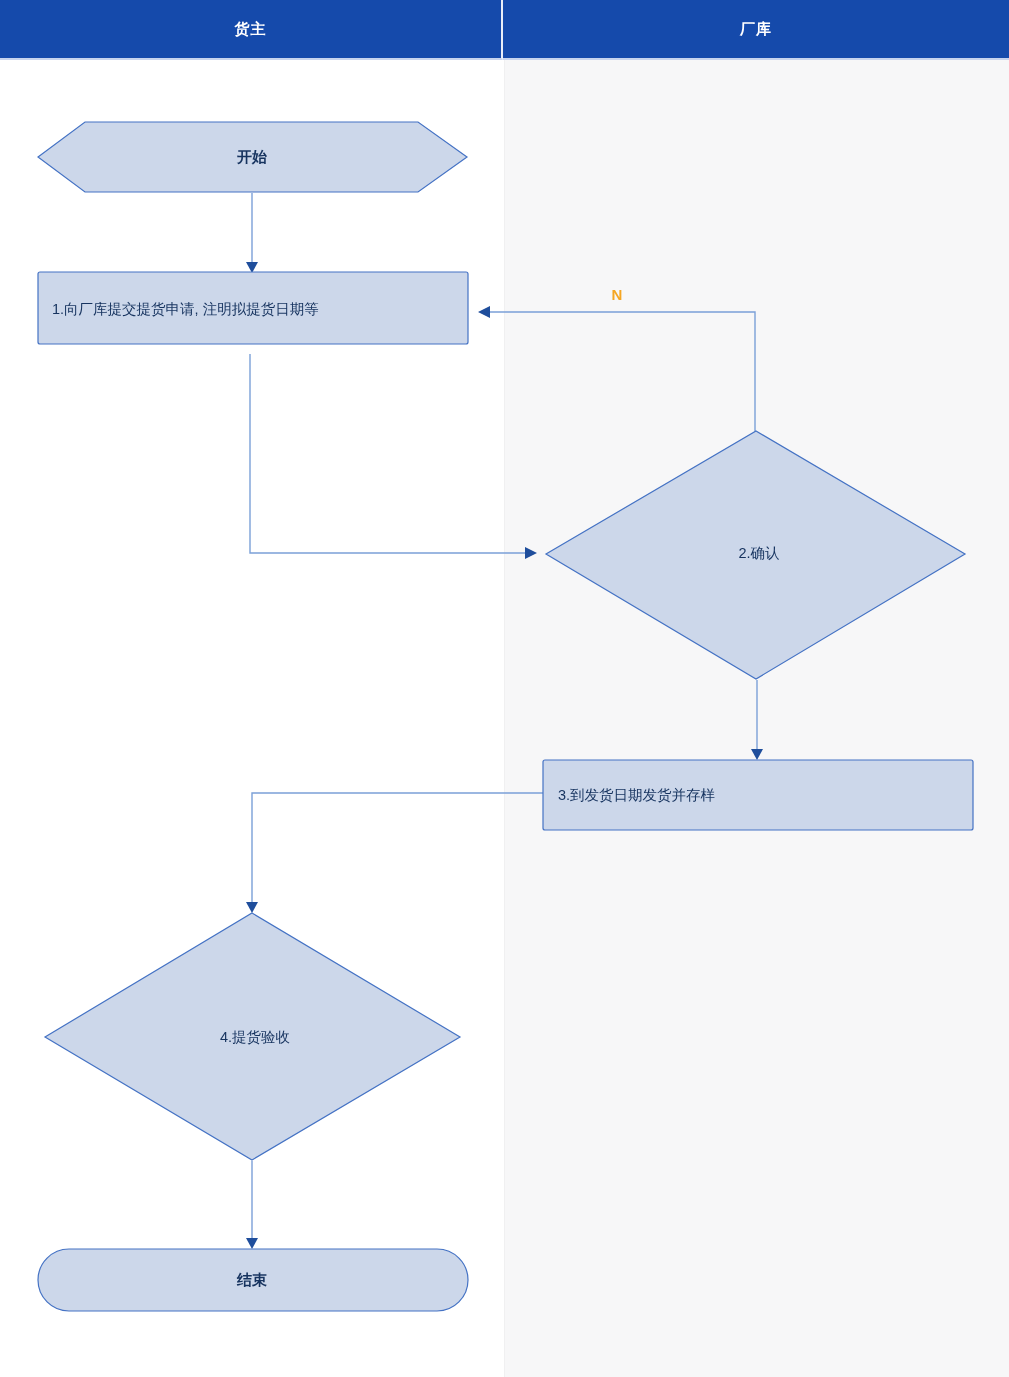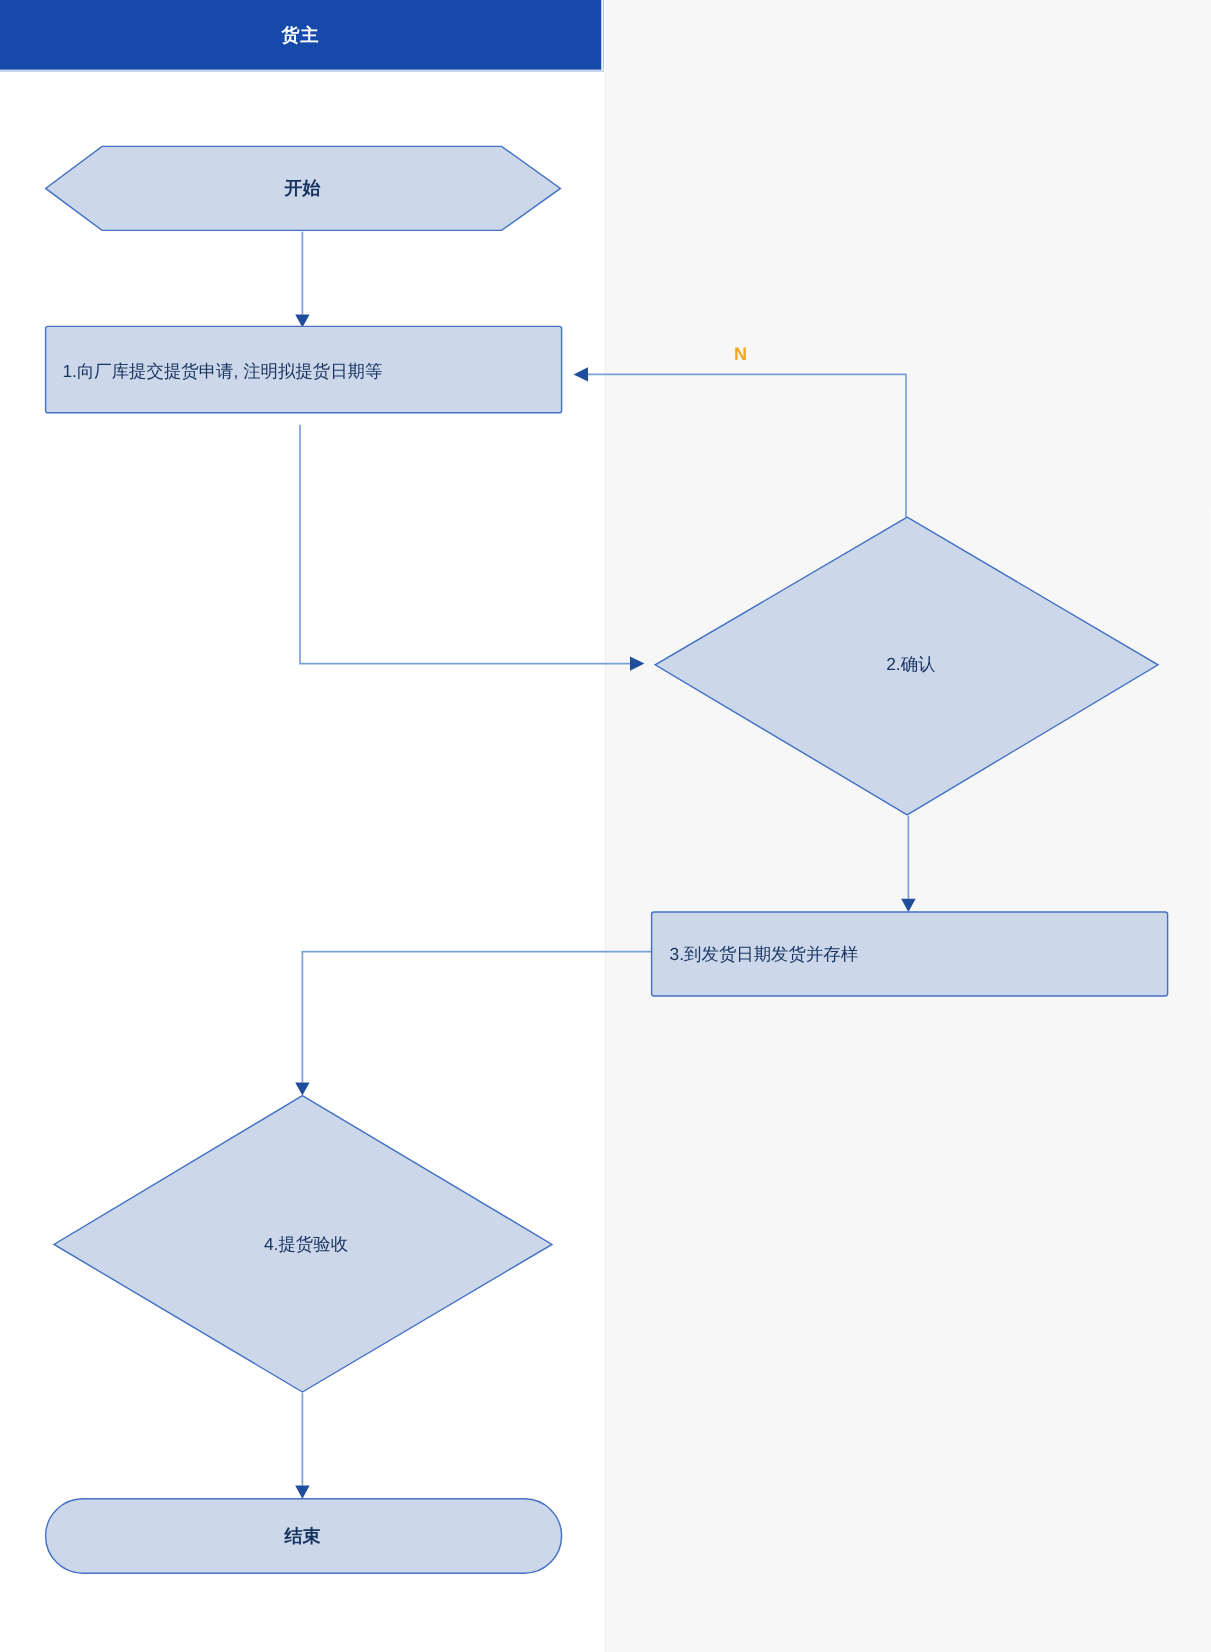--- a/index.html
+++ b/index.html
@@ -96,6 +96,7 @@
 
   <div class="header">
     <div class="header-cell left">货主</div>
+    <div class="header-cell right">厂库</div>
   </div>
 
   <svg id="flow" width="1009" height="1377">

